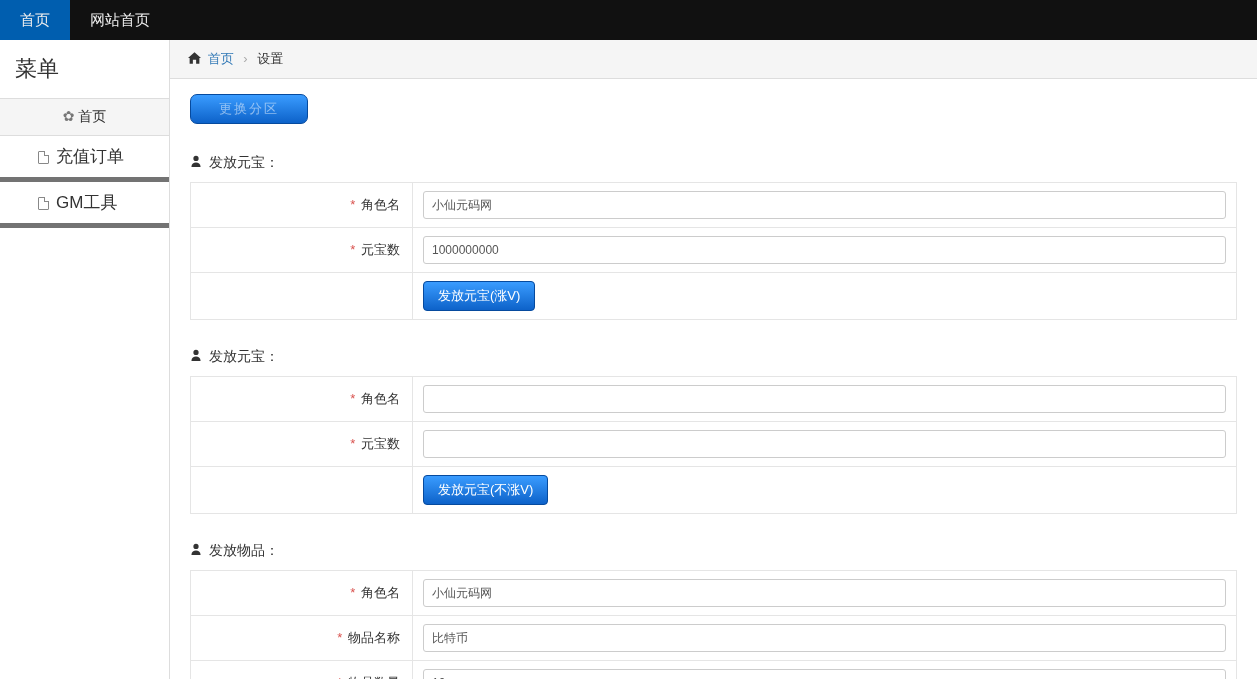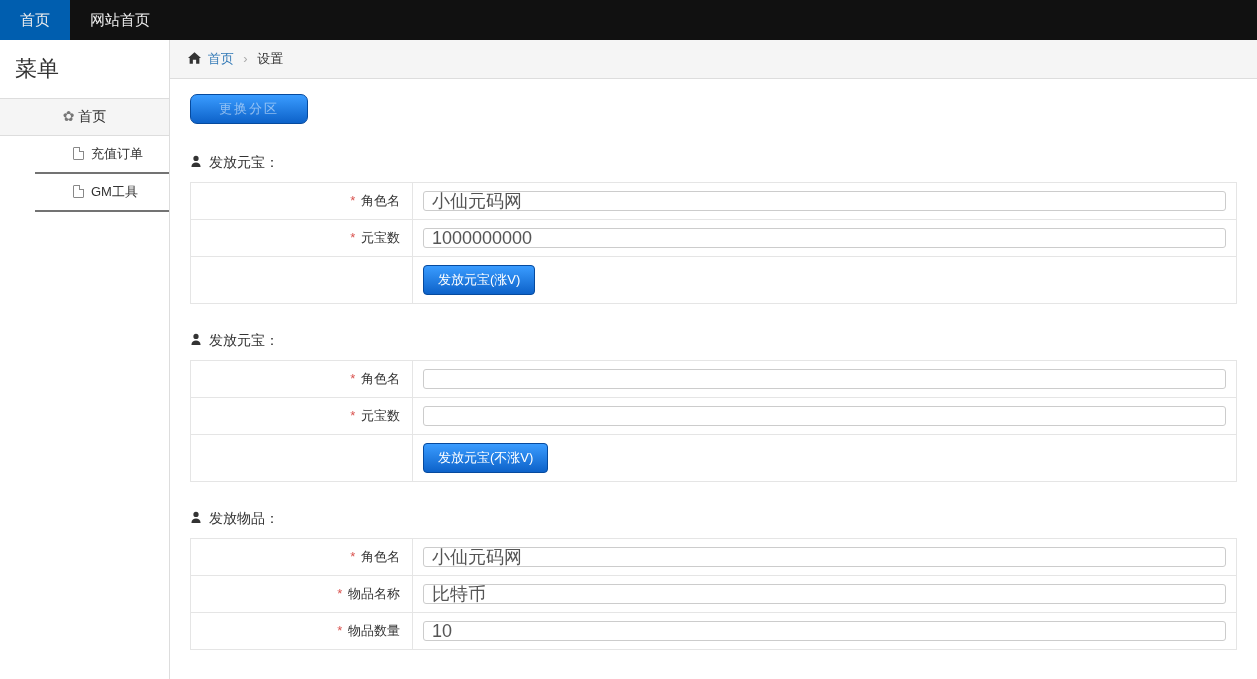--- a/index.html
+++ b/index.html
@@ -14,7 +14,7 @@
 .sidebar { width: 170px; border-right: 1px solid #ddd; background: #fff; }
 .sidebar-title { font-size: 22px; padding: 14px 15px; font-weight: 400; }
 .sidebar-section { background: #f5f5f5; border-top: 1px solid #ddd; border-bottom: 1px solid #ddd; padding: 9px 14px; font-size: 14px; color: #333; cursor: pointer; text-align: center; }
-.sidebar-item { border-bottom: 2px solid #737373; padding: 9px 14px 9px 38px; font-size: 13px; color: #333; cursor: pointer; margin-left: 35px; }
+.sidebar-item { border-bottom: 5px solid #737373; padding: 9px 14px 9px 38px; font-size: 17px; color: #333; cursor: pointer; }
 .file-icon { display: inline-block; width: 11px; height: 13px; border: 1px solid #888; border-radius: 1px; margin-right: 7px; vertical-align: -2px; position: relative; }
 .file-icon::after { content: ""; position: absolute; top: -1px; right: -1px; width: 4px; height: 4px; background: #fff; border-left: 1px solid #888; border-bottom: 1px solid #888; }
 .gear-icon { display: inline-block; margin-right: 4px; font-size: 14px; color: #777; }

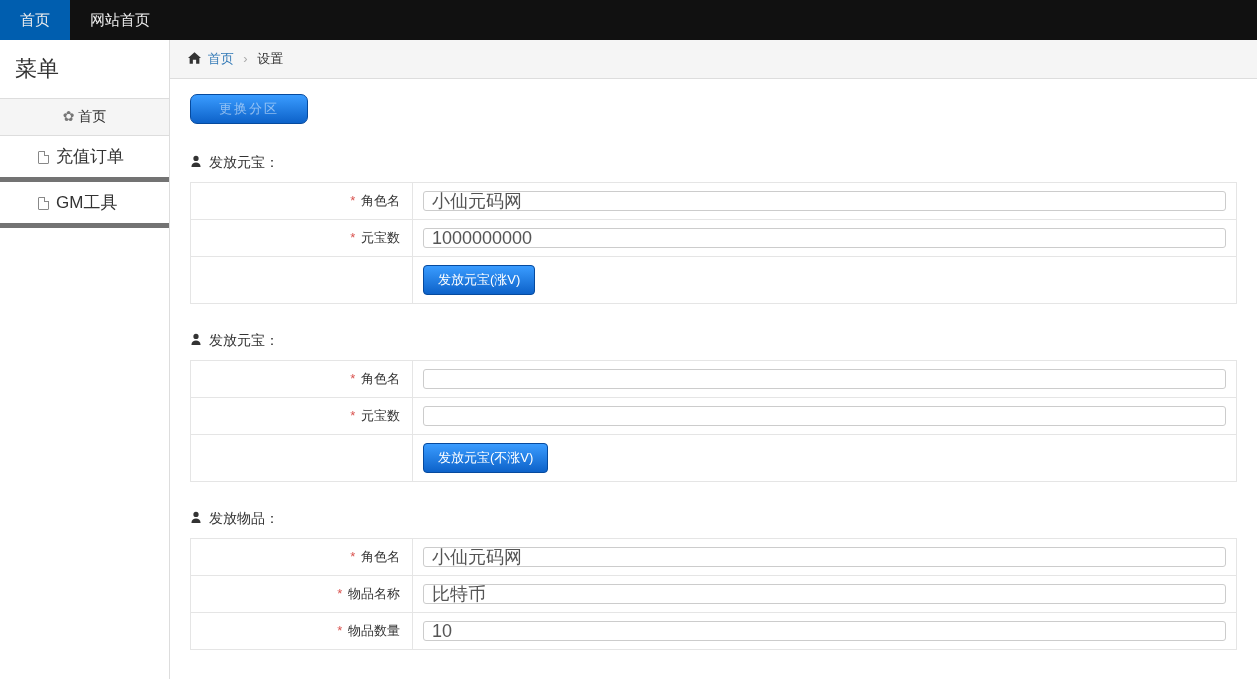--- a/index.html
+++ b/index.html
@@ -48,7 +48,7 @@
 .form-table td.label-cell { width: 222px; text-align: right; font-size: 13px; color: #333; padding-right: 12px; }
 .form-table td.label-cell .req { color: #d9534f; margin-right: 2px; }
 .form-table td.input-cell { }
-.form-input { width: 100%; height: 20px; border: 1px solid #ccc; border-radius: 3px; padding: 0 8px; font-size: 18px; color: #555; }
+.form-input { width: 100%; height: 28px; border: 1px solid #ccc; border-radius: 3px; padding: 0 8px; font-size: 12px; color: #555; }
 
 .btn-blue {
   display: inline-block;

